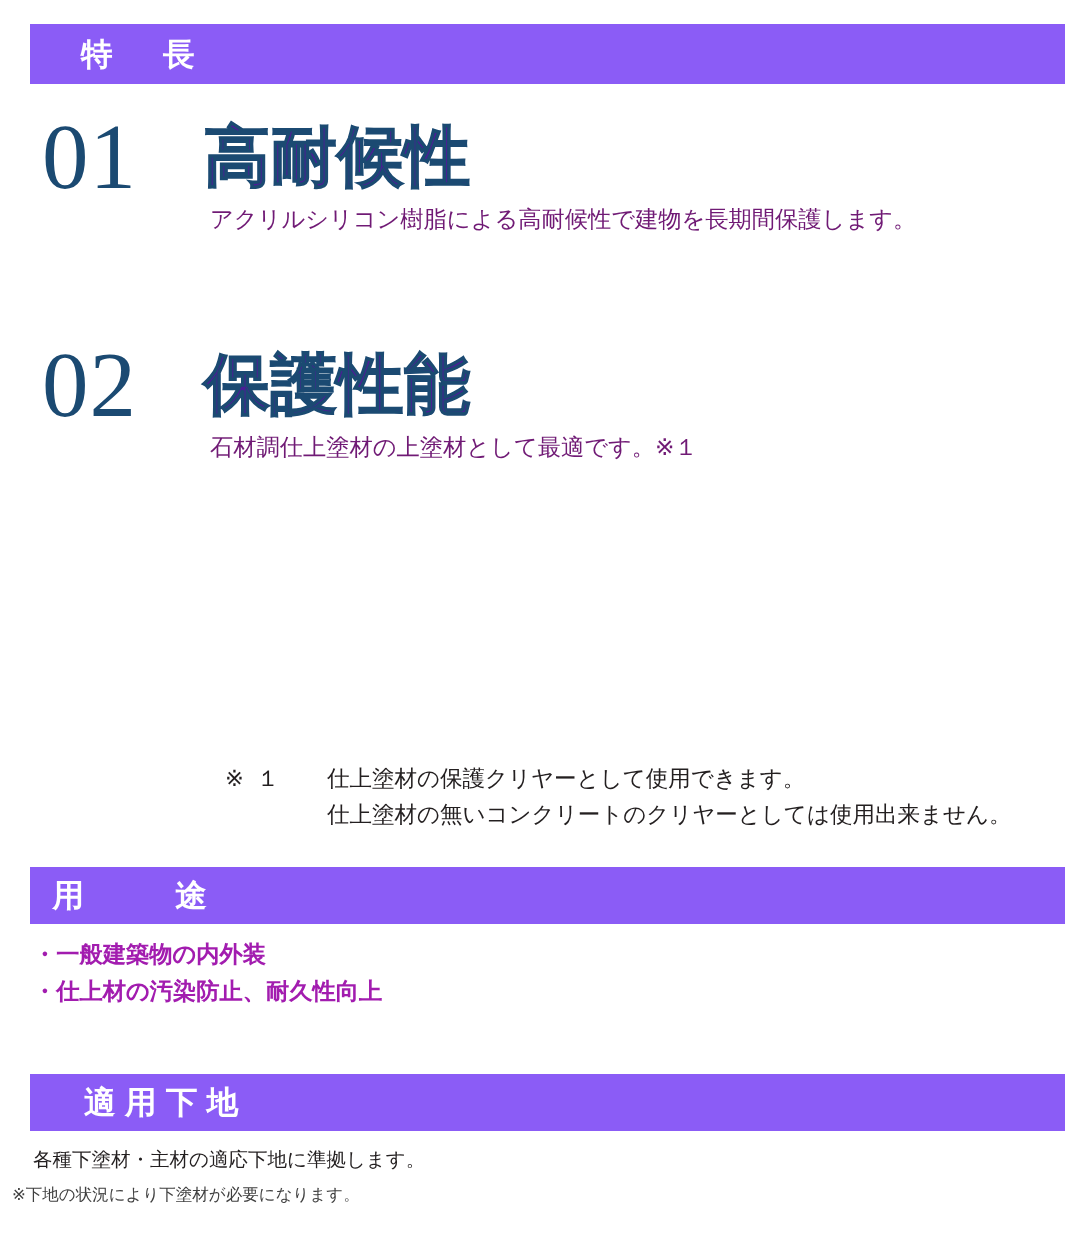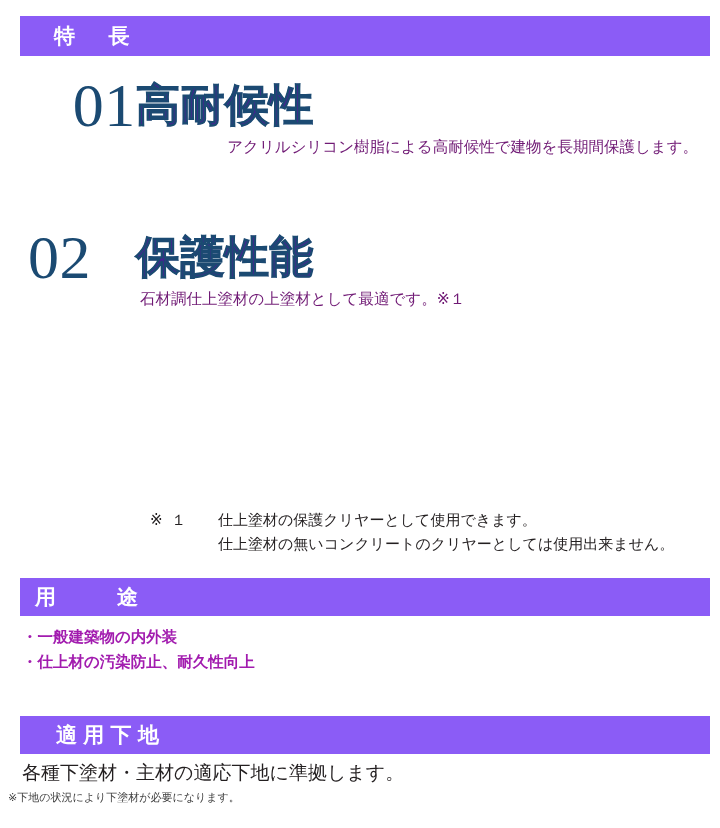--- a/index.html
+++ b/index.html
@@ -95,7 +95,7 @@
     color: #701a75;
   }
 
-  .f1 { top: 74px; text-align: right; }
+  .f1 { top: 74px; }
   .f2 { top: 226px; }
   .f3 { top: 374px; }
 

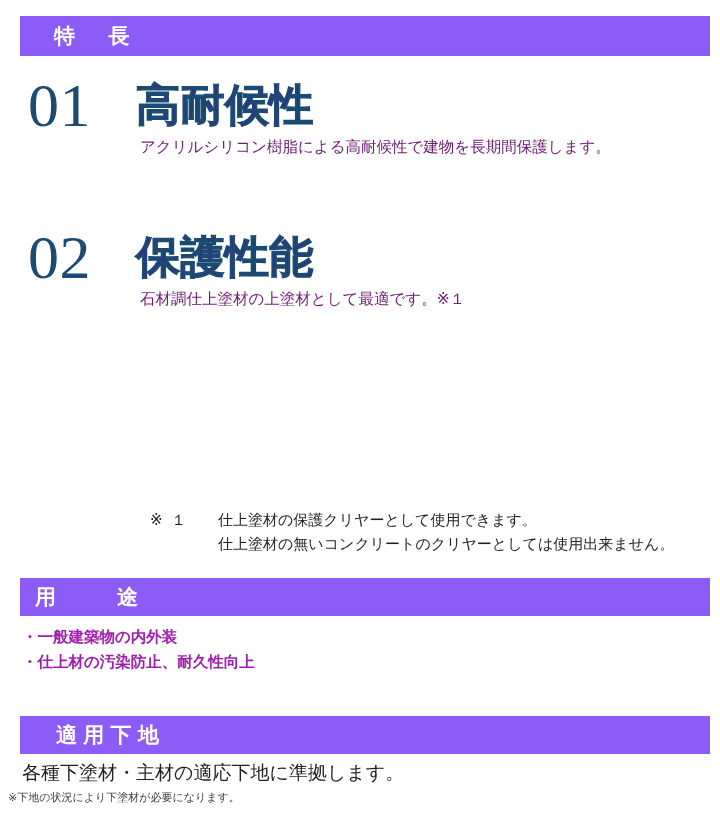--- a/index.html
+++ b/index.html
@@ -140,7 +140,7 @@
     position: absolute;
     left: 22px;
     top: 762px;
-    font-size: 19px;
+    font-size: 13px;
     line-height: 22px;
     color: #231f20;
   }

